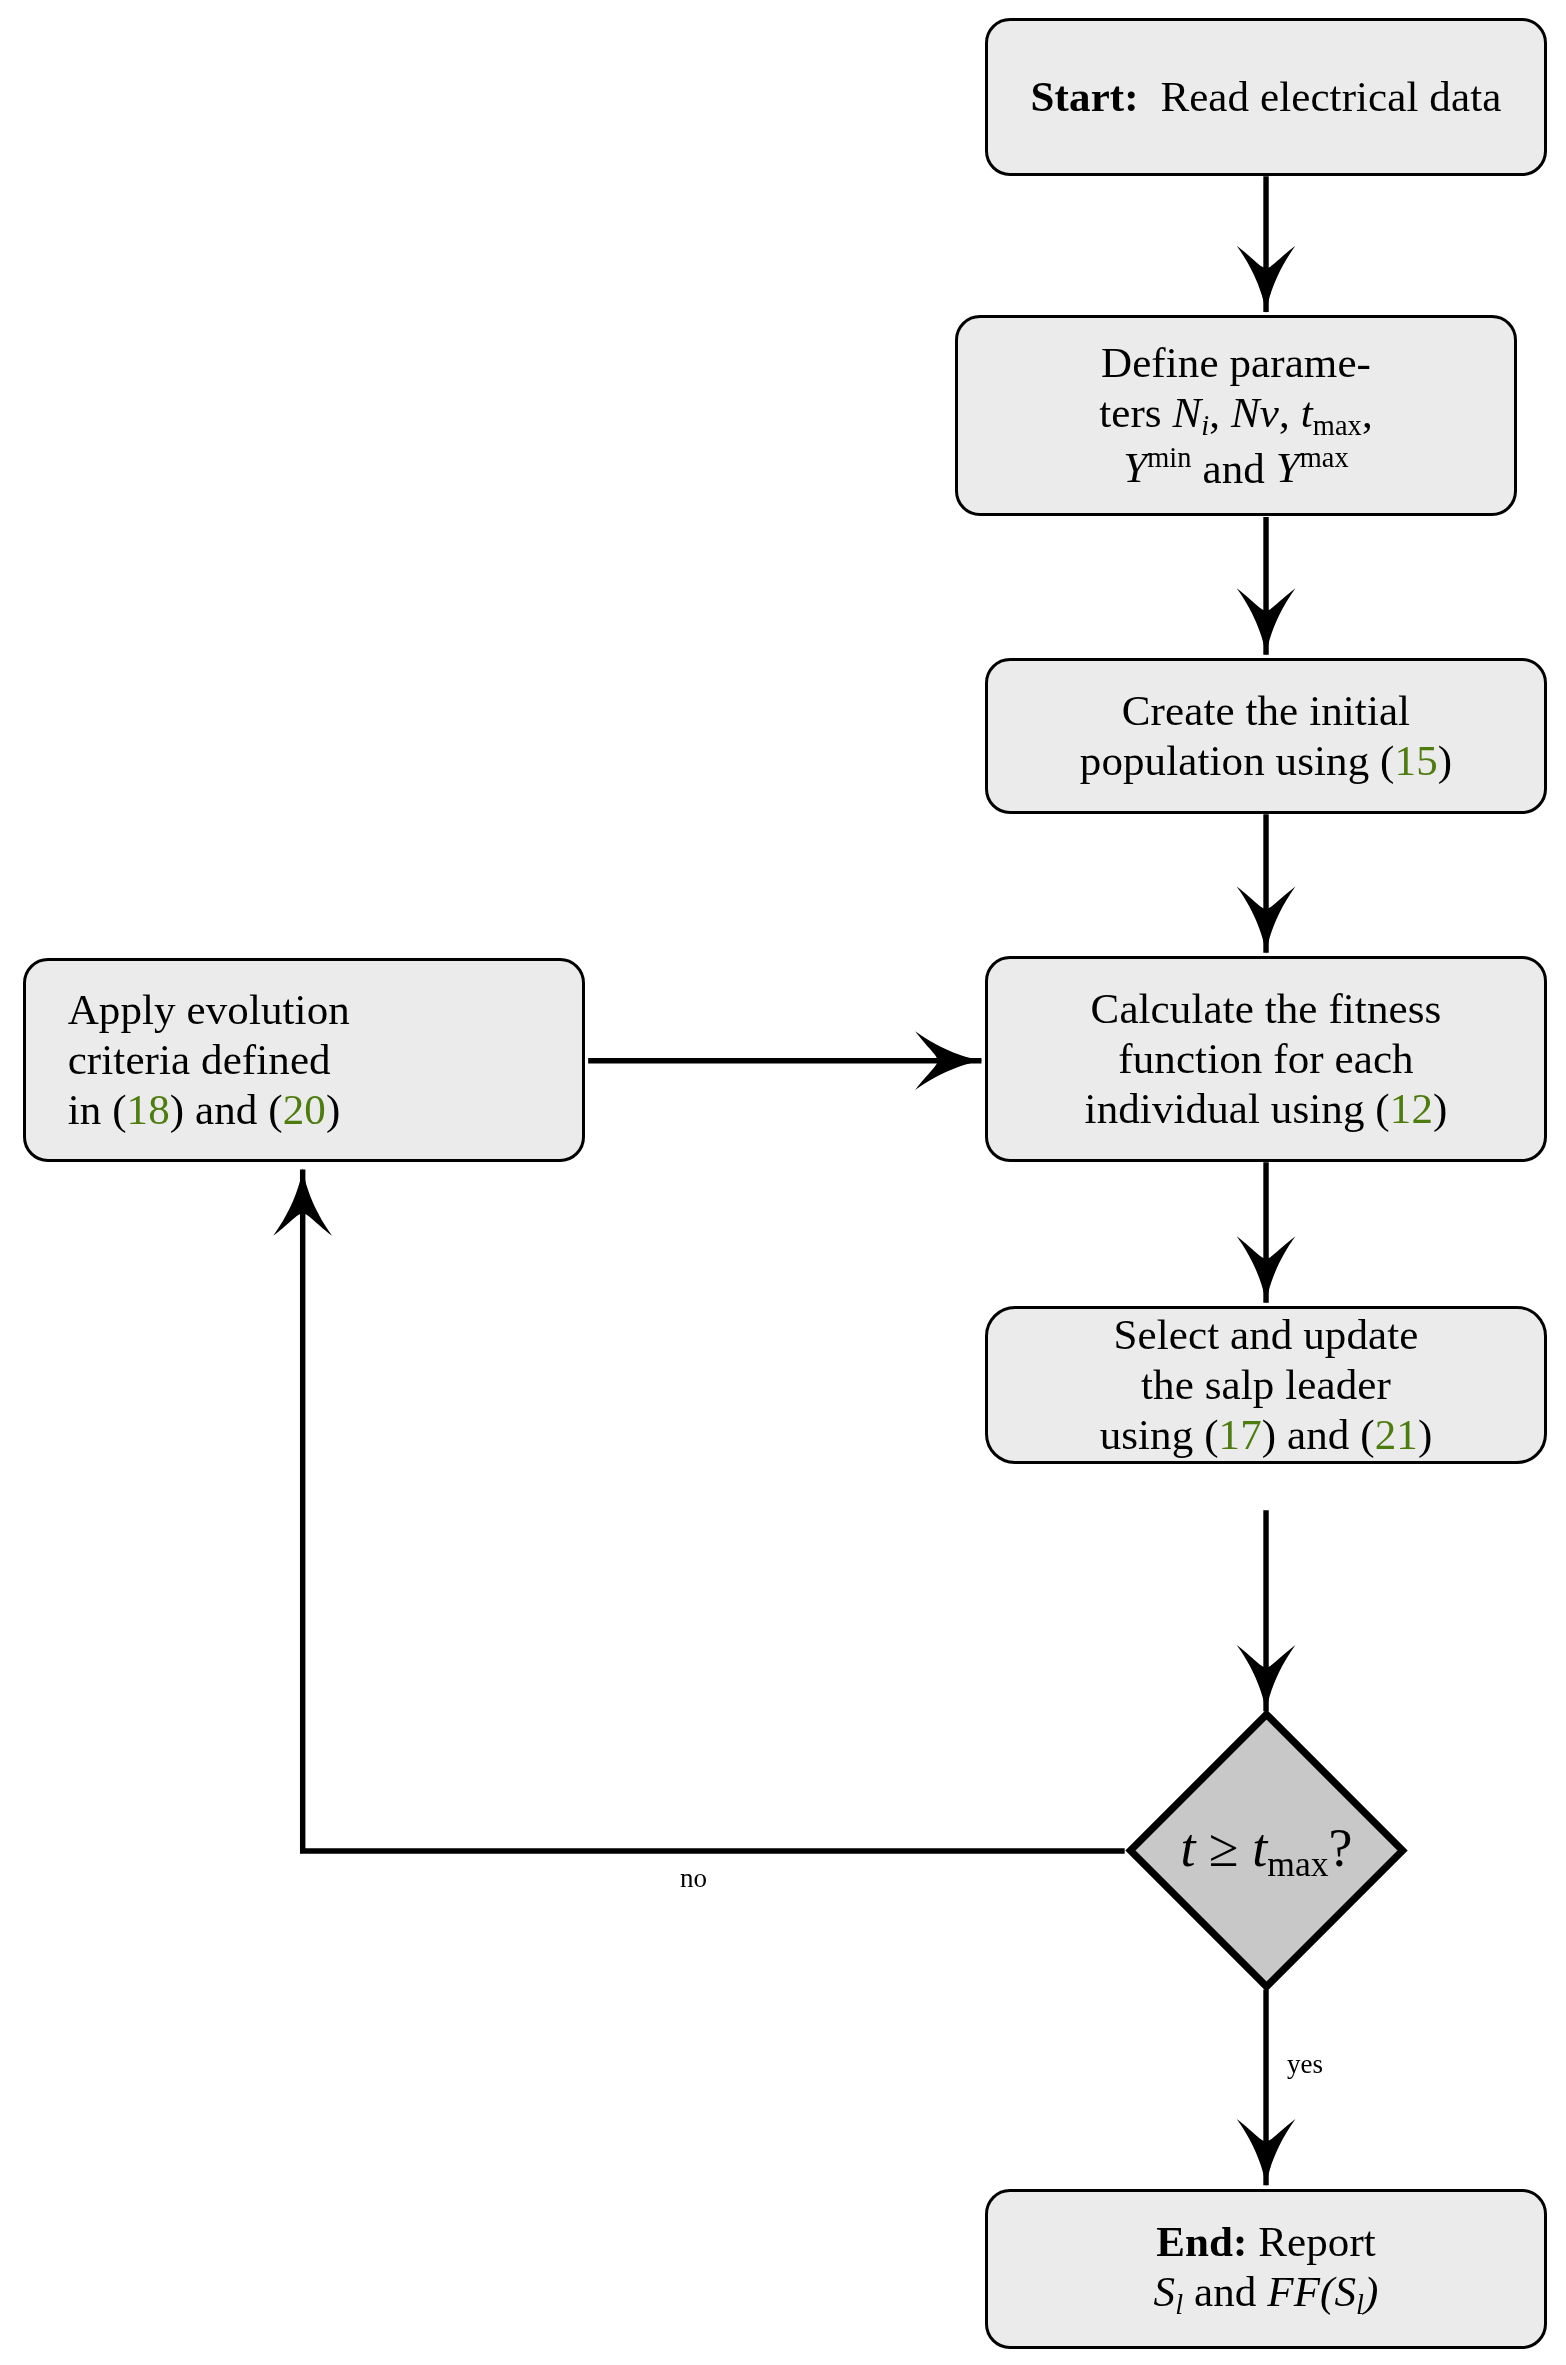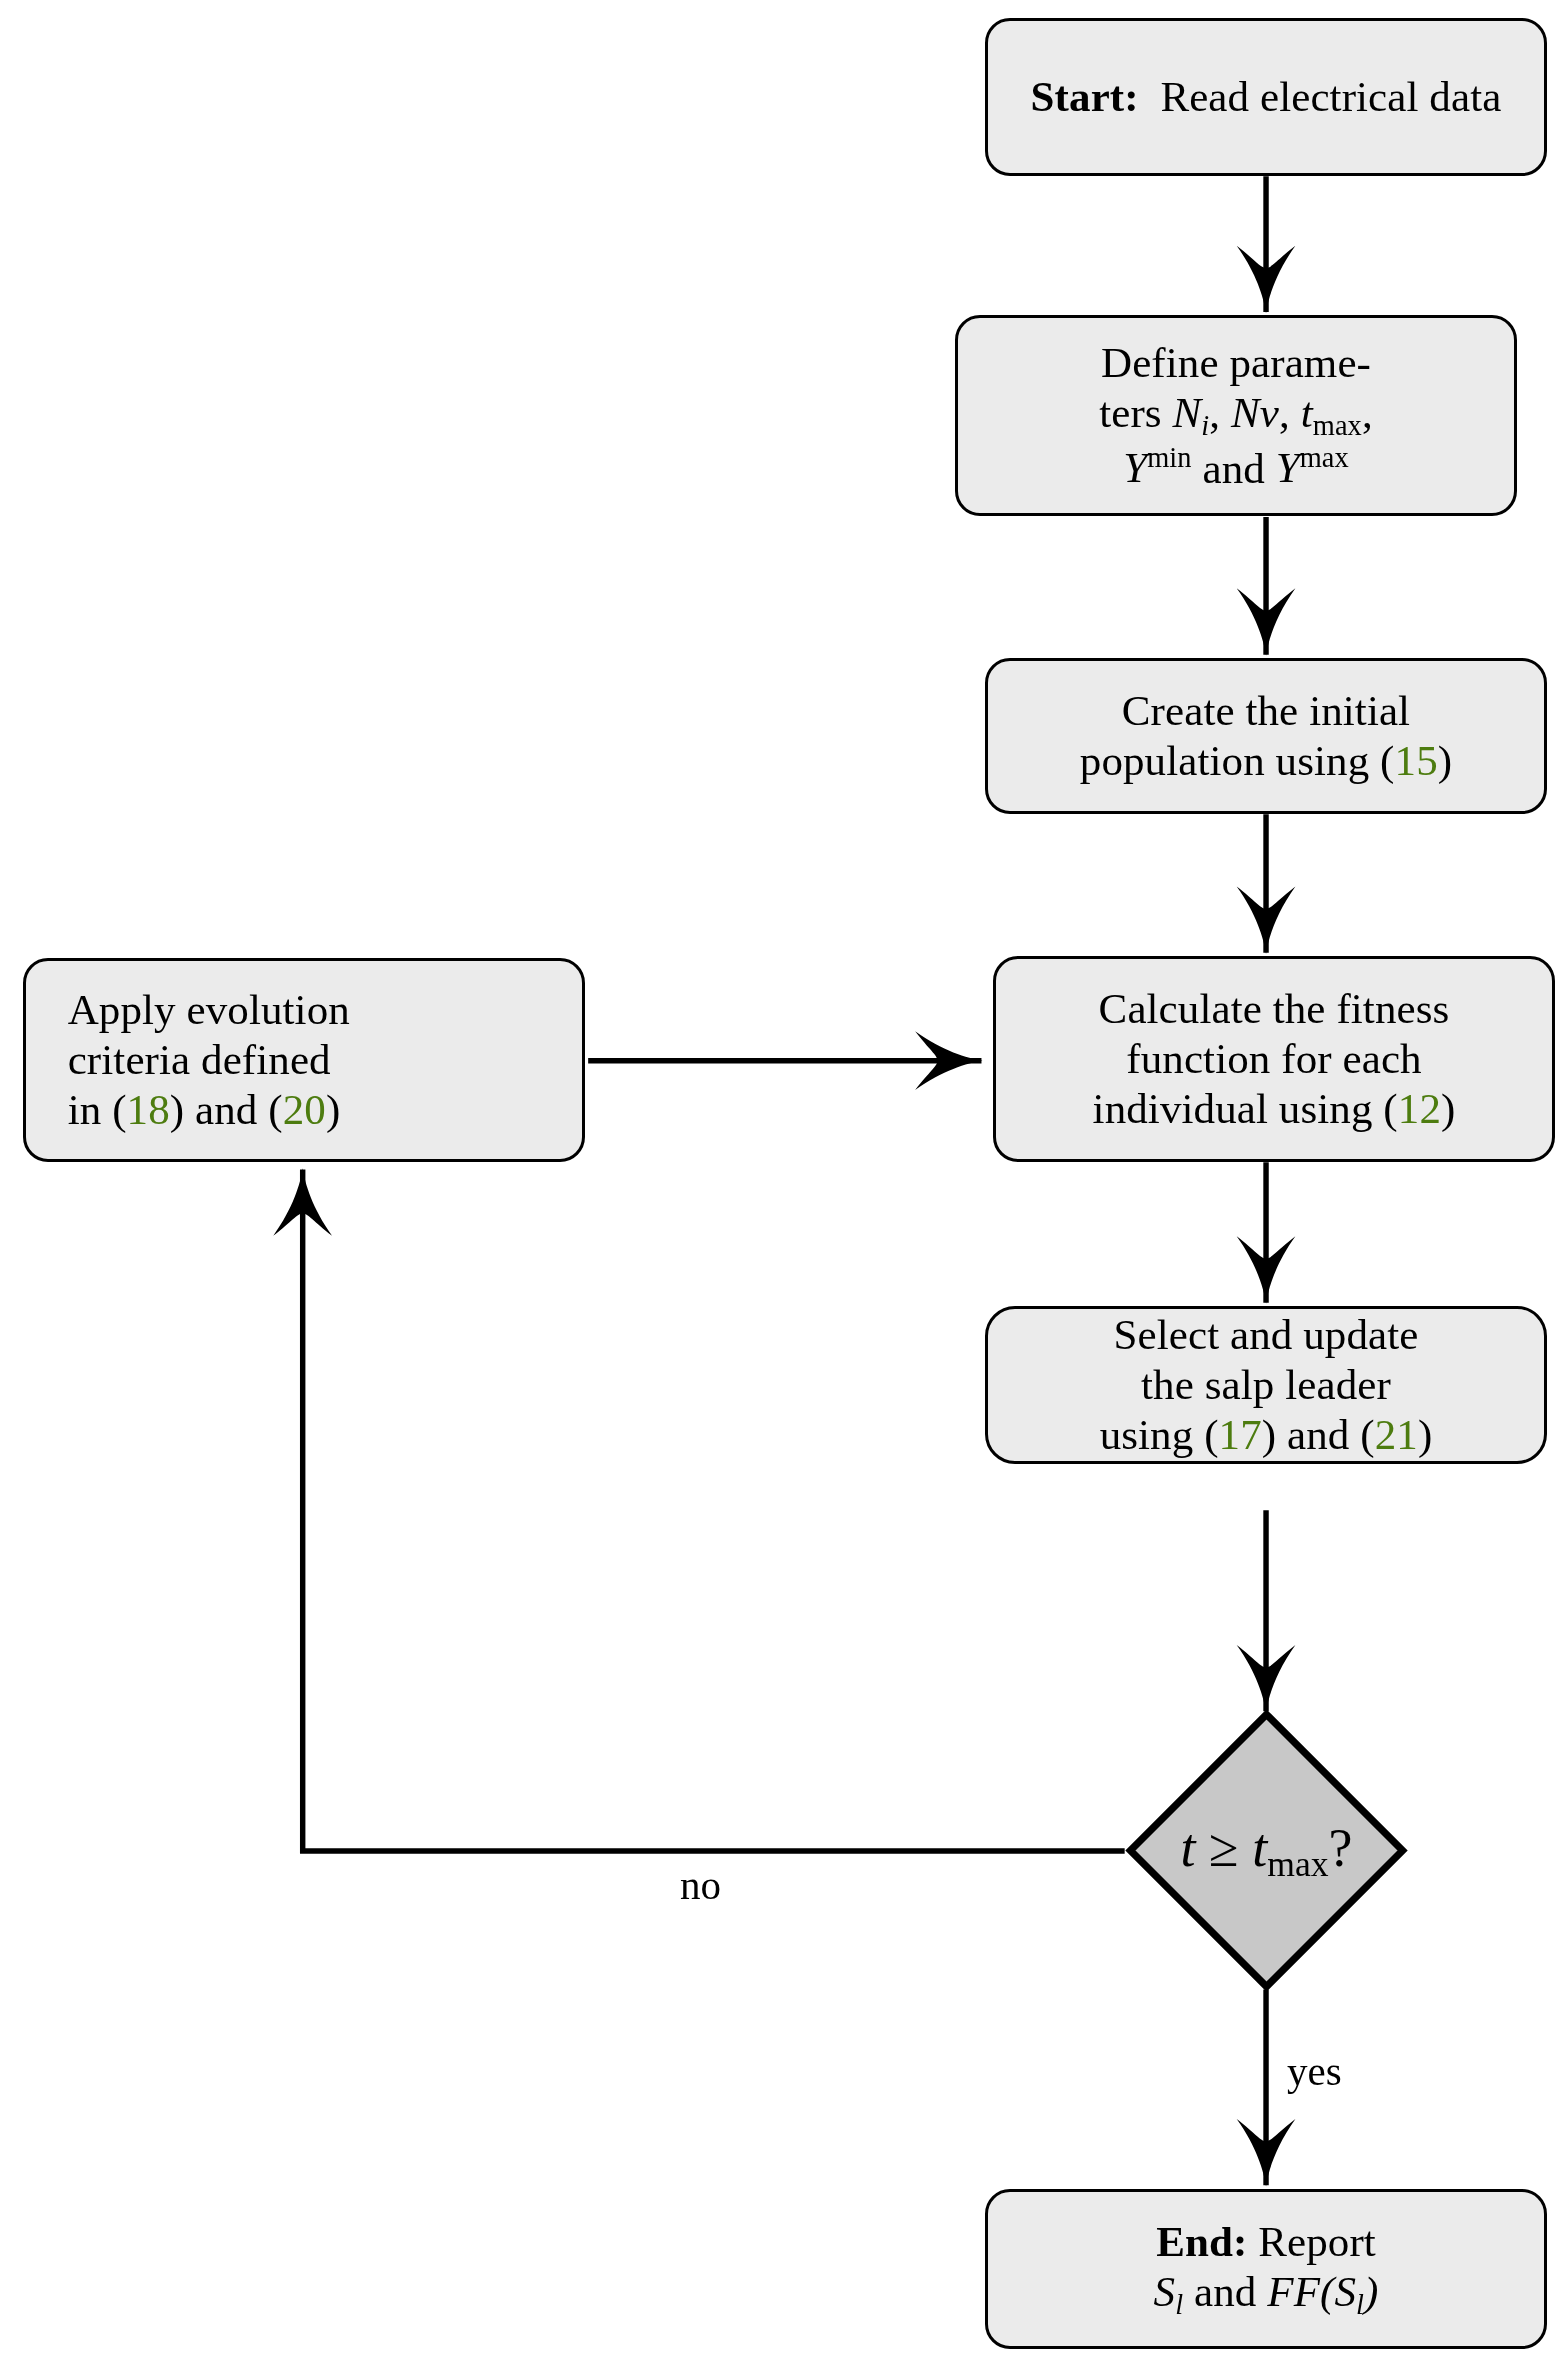--- a/index.html
+++ b/index.html
@@ -103,7 +103,7 @@
     </div>
   </div>
 
-  <div class="node" style="left:985px;top:956px;width:562px;height:206px;margin-left:8px;">
+  <div class="node" style="left:985px;top:956px;width:562px;height:206px;">
     <div class="inner">
       <span>Calculate the fitness</span><br>
       <span>function for each</span><br>

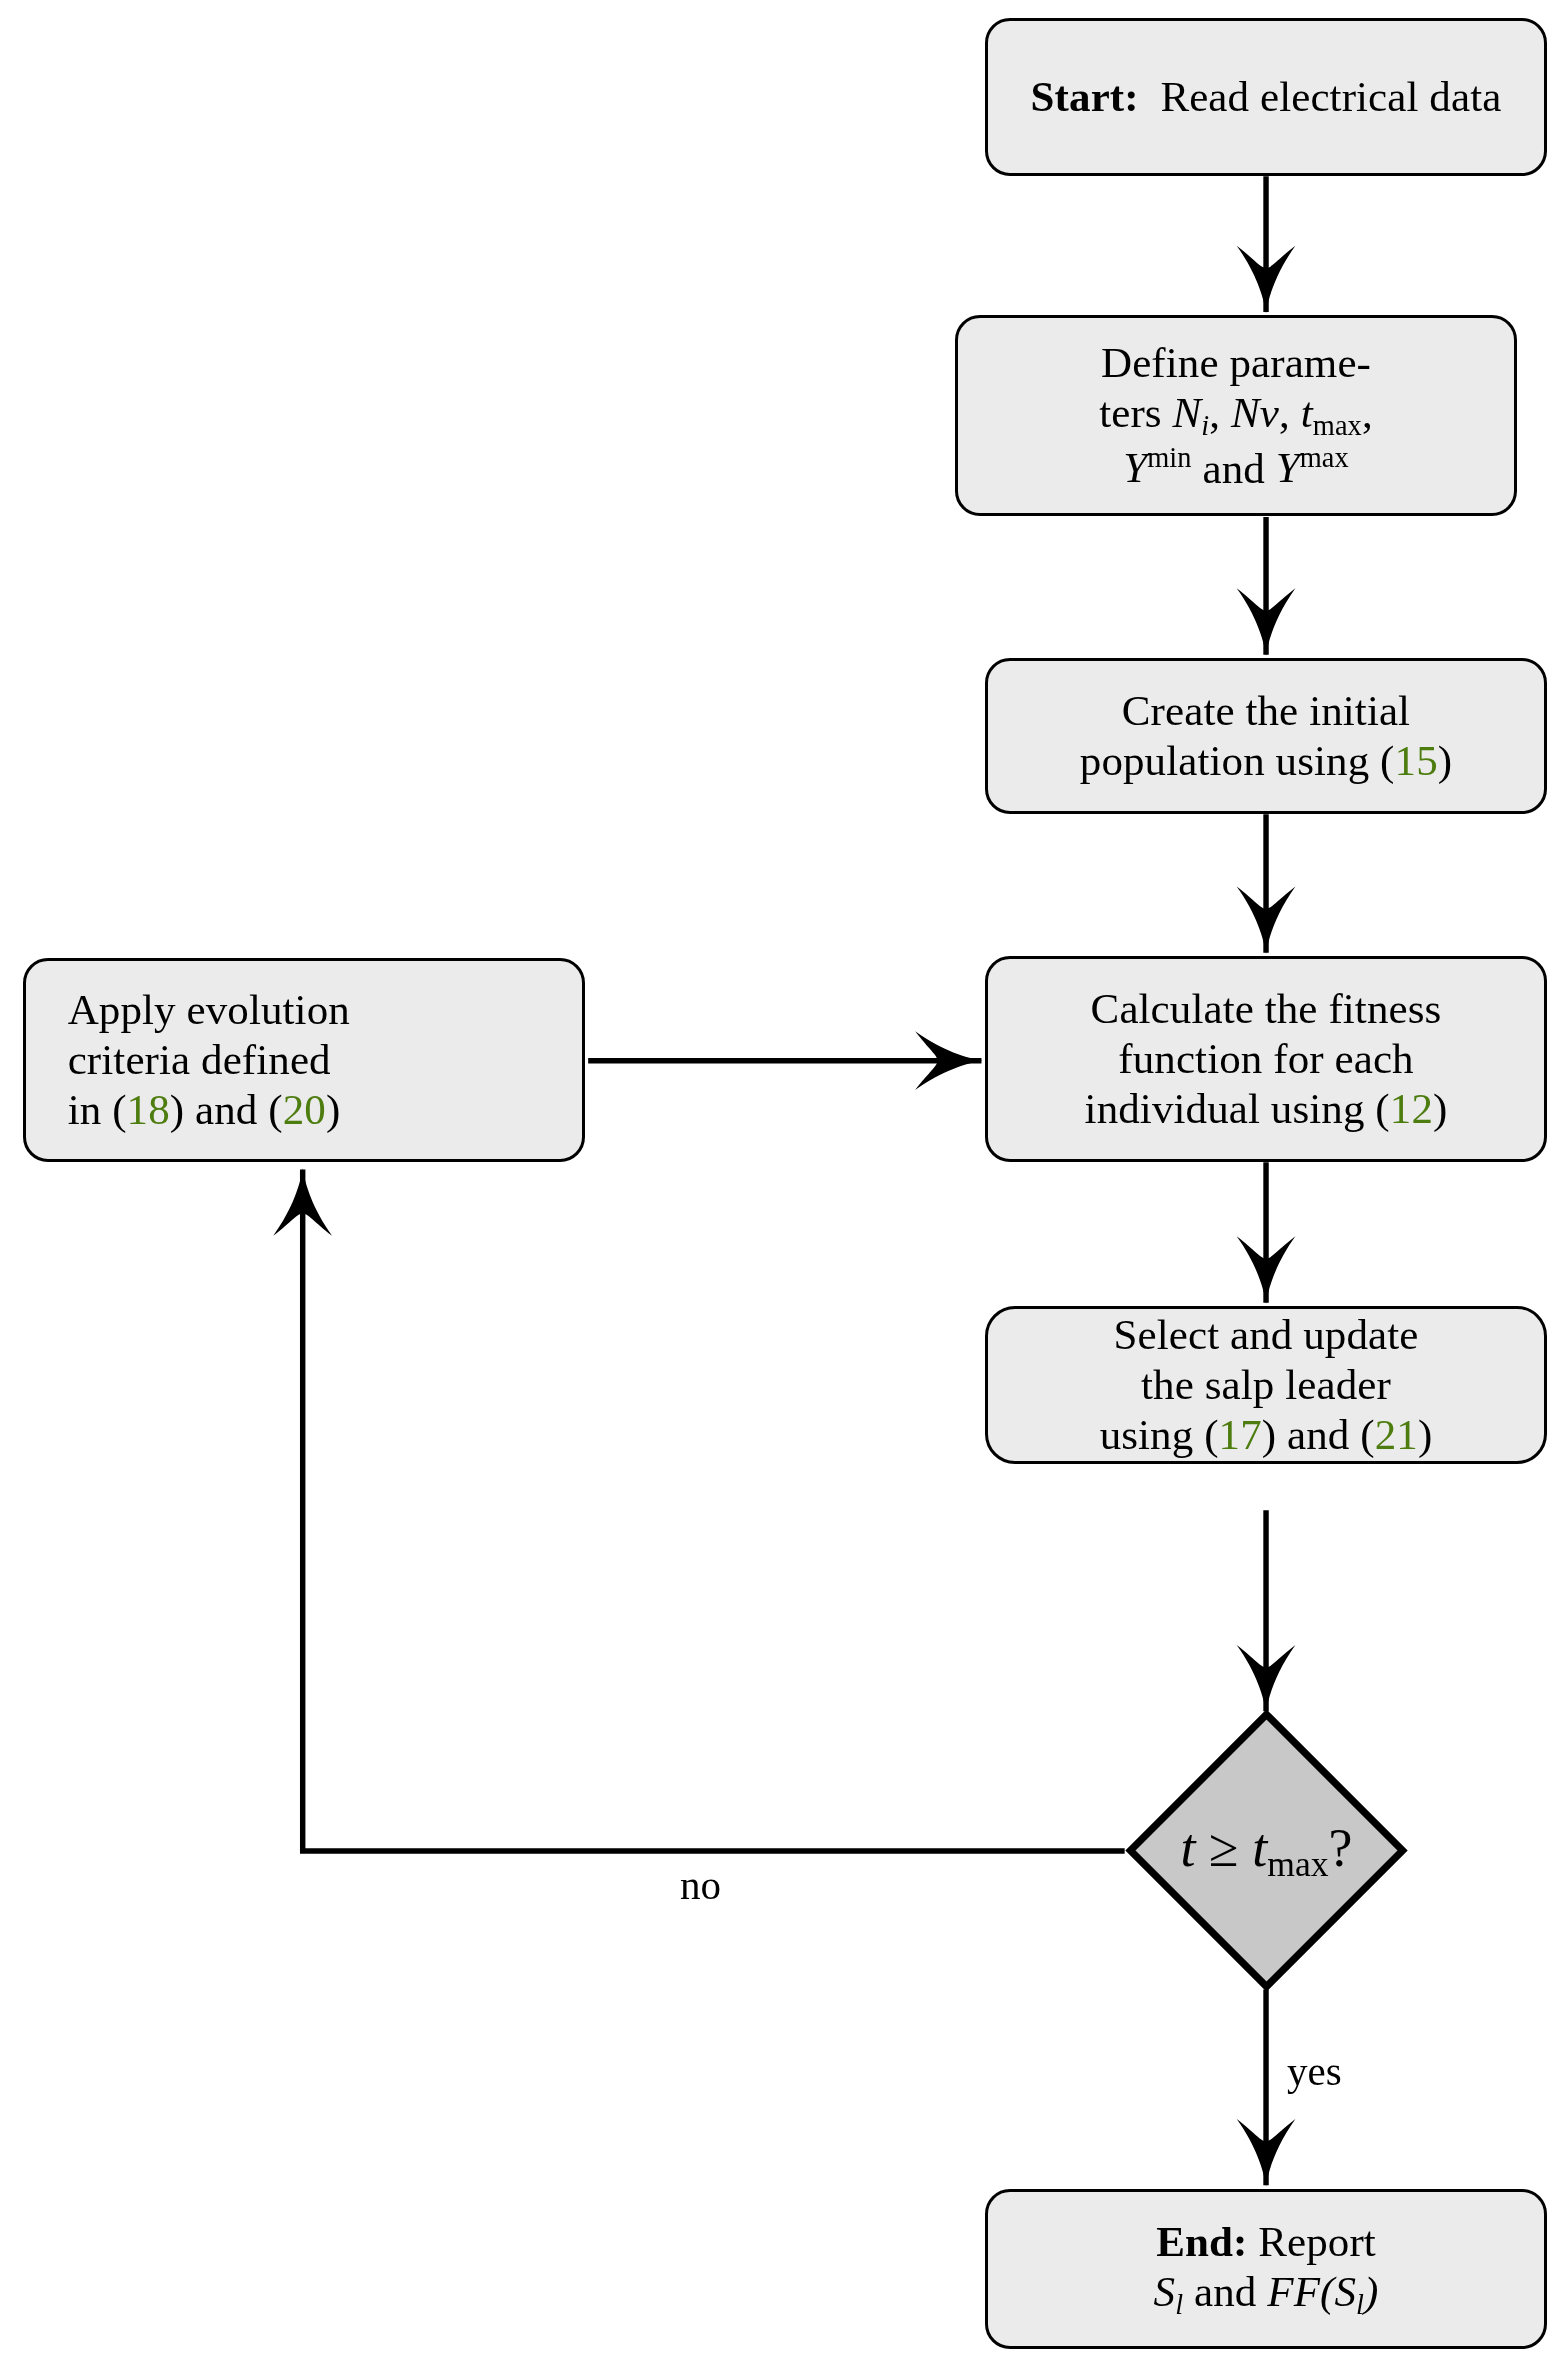--- a/index.html
+++ b/index.html
@@ -40,7 +40,7 @@
   }
 
   .edge-label{
-    position:absolute;font-size:41px;line-height:1;white-space:nowrap;
+    position:absolute;font-size:27px;line-height:1;white-space:nowrap;
   }
 
   .ref{color:#4d7c0f;}

